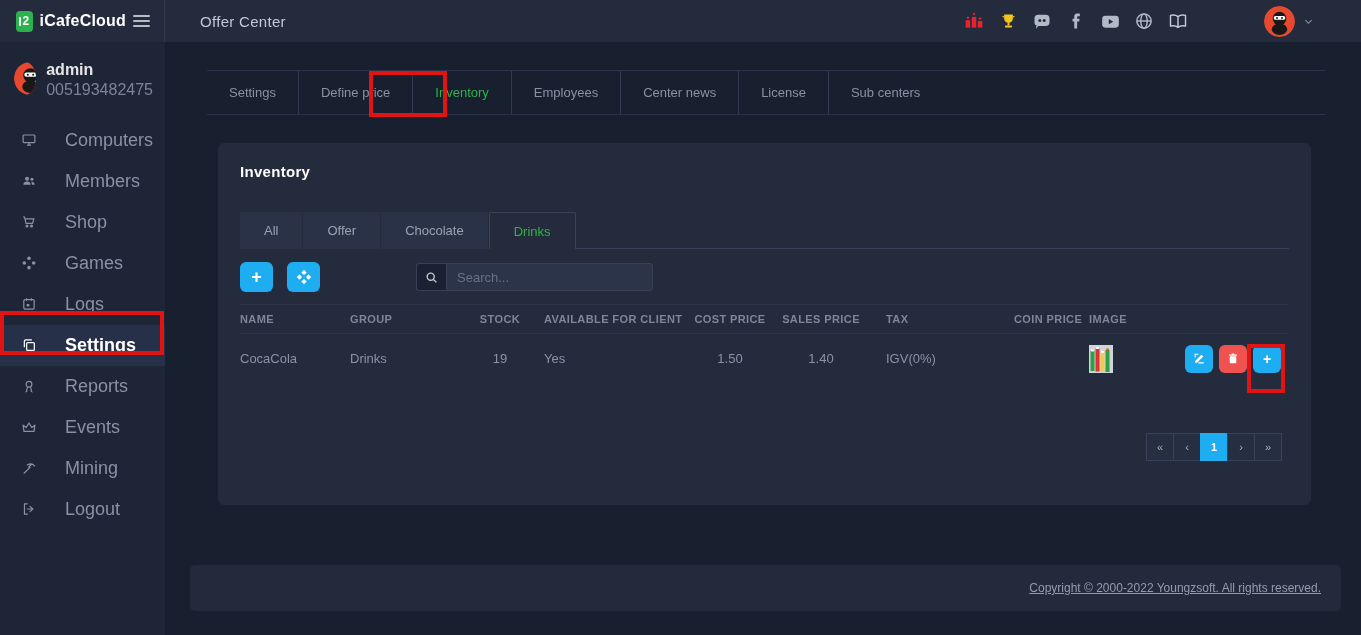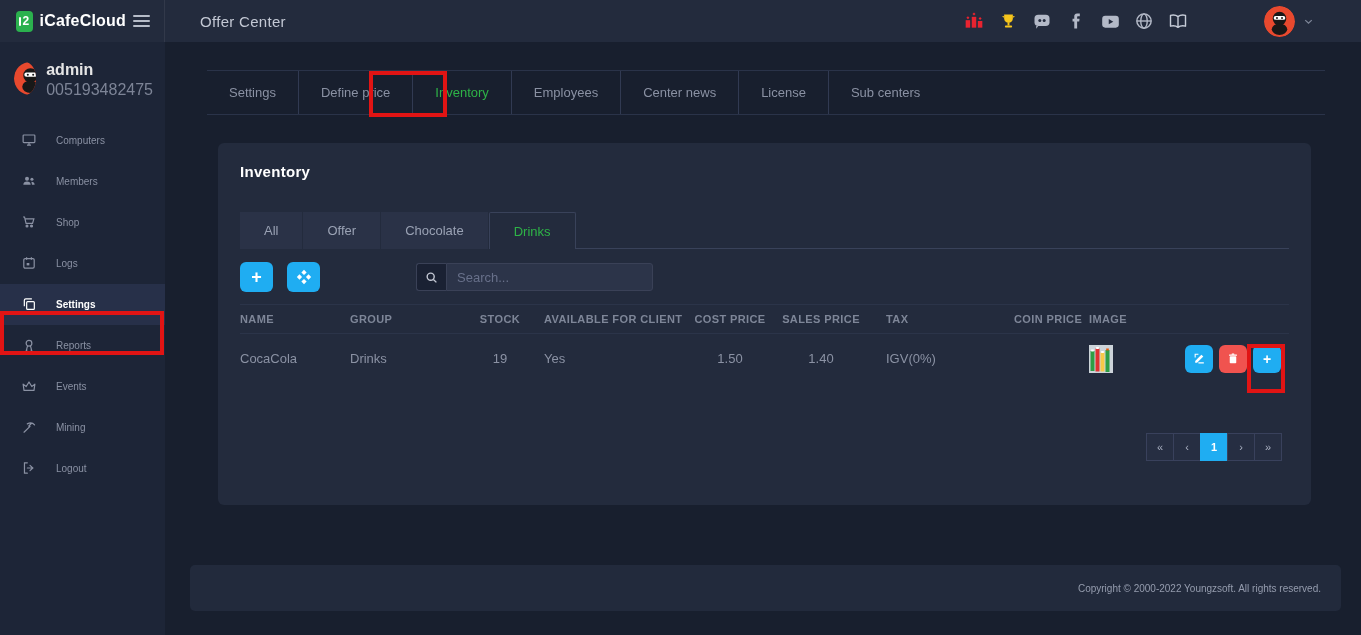--- a/index.html
+++ b/index.html
@@ -47,8 +47,8 @@
   .user-id { color:#7d8496; font-size:16px; }
   .nav { margin-top:8px; }
   .nav-item {
-    height:41px; display:flex; align-items:center; gap:19px;
-    padding-left:21px; font-size:10px; color:#8a91a3; cursor:pointer;
+    height:41px; display:flex; align-items:center; gap:28px;
+    padding-left:21px; font-size:18px; color:#8a91a3; cursor:pointer;
   }
   .nav-item svg { flex:none; }
   .nav-item.active { background:#273049; color:#fff; font-weight:bold; }

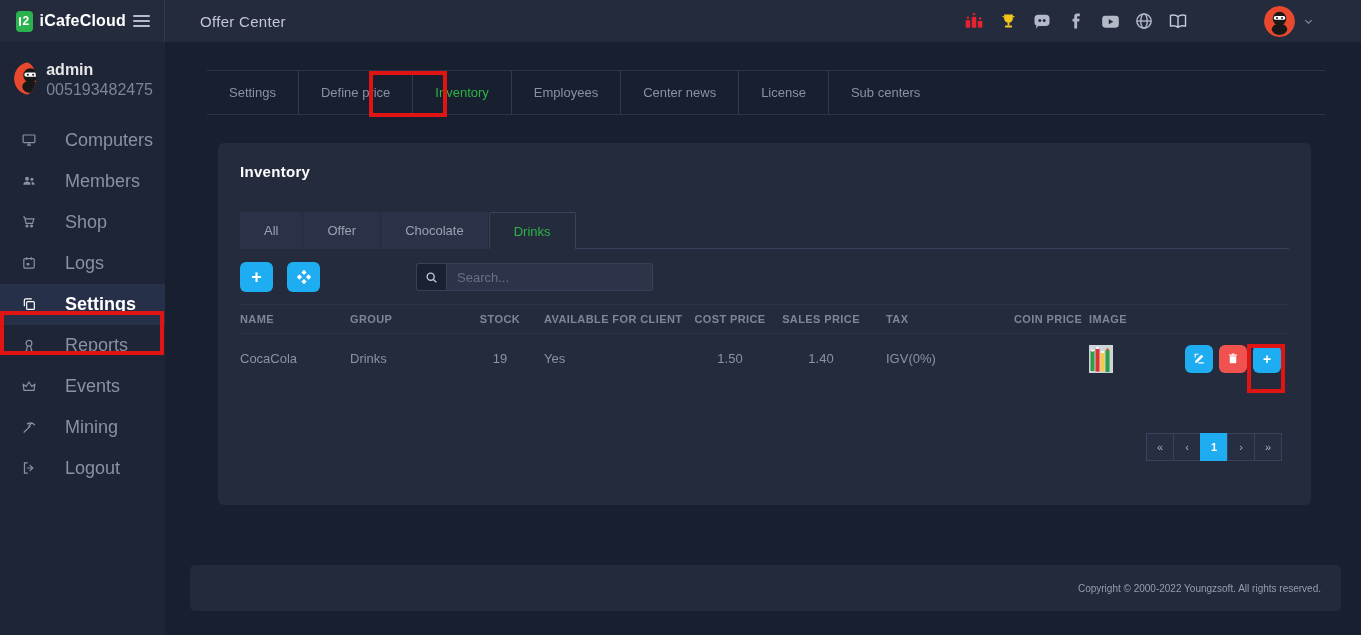--- a/index.html
+++ b/index.html
@@ -280,6 +280,15 @@
           <circle cx="15.8" cy="18" r="1.4" fill="currentColor"></circle>
       </svg>
       <span>Shop</span>
+    </div>
+    <div class="nav-item">
+      <svg width="16" height="16" viewBox="0 0 24 24" fill="currentColor">
+        <circle cx="12" cy="5" r="2.7"></circle>
+          <circle cx="5" cy="12" r="2.7"></circle>
+          <circle cx="19" cy="12" r="2.7"></circle>
+          <circle cx="12" cy="19" r="2.7"></circle>
+      </svg>
+      <span>Games</span>
     </div>
     <div class="nav-item">
       <svg width="16" height="16" viewBox="0 0 24 24" fill="none" stroke="currentColor" stroke-width="1.8">

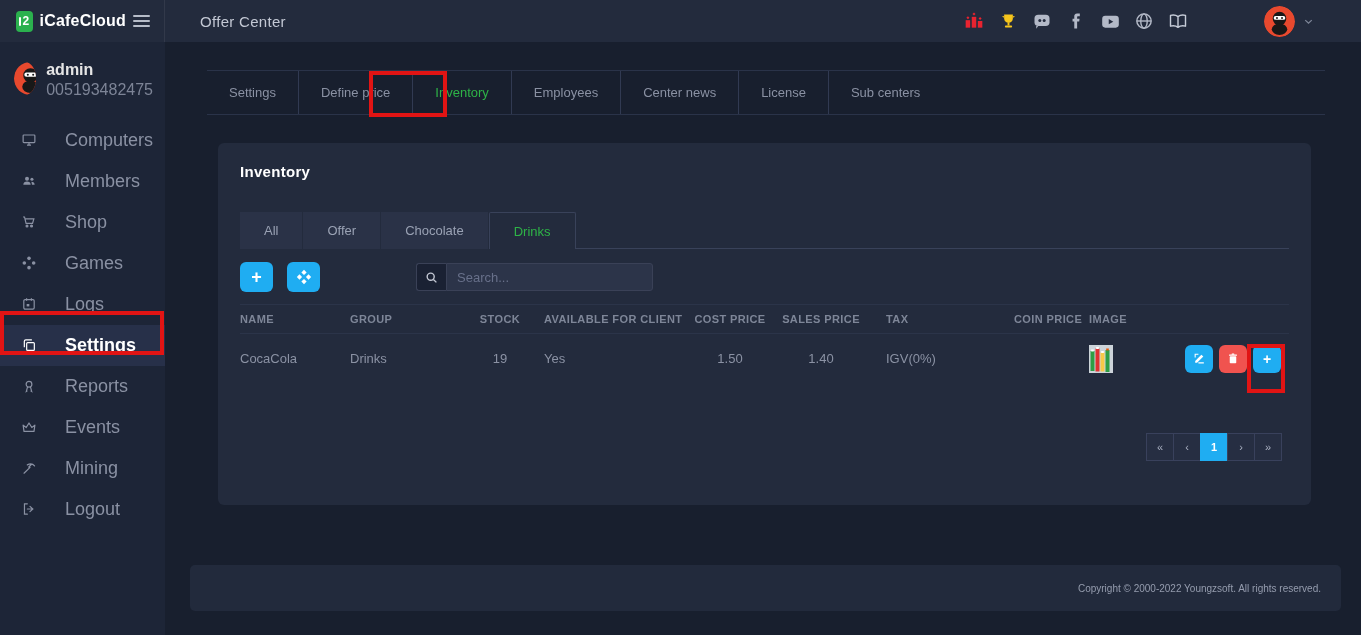--- a/index.html
+++ b/index.html
@@ -138,7 +138,7 @@
     background:#222a3c; border-radius:5px; display:flex; align-items:center;
     justify-content:flex-end; padding-right:20px;
   }
-  .copyright { color:#959cae; font-size:10px; }
+  .copyright { color:#959cae; font-size:12px;text-decoration:underline; }
 
   
   .anno {

